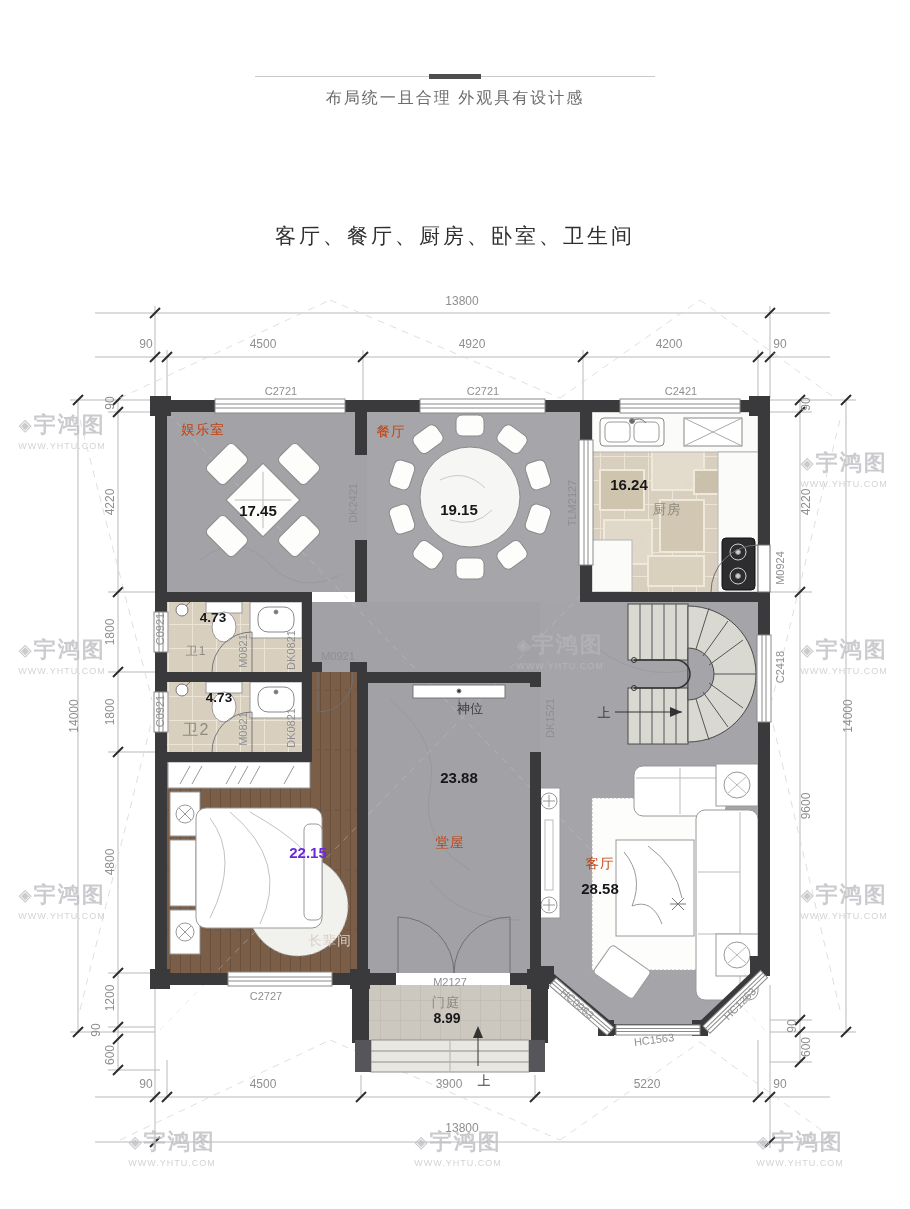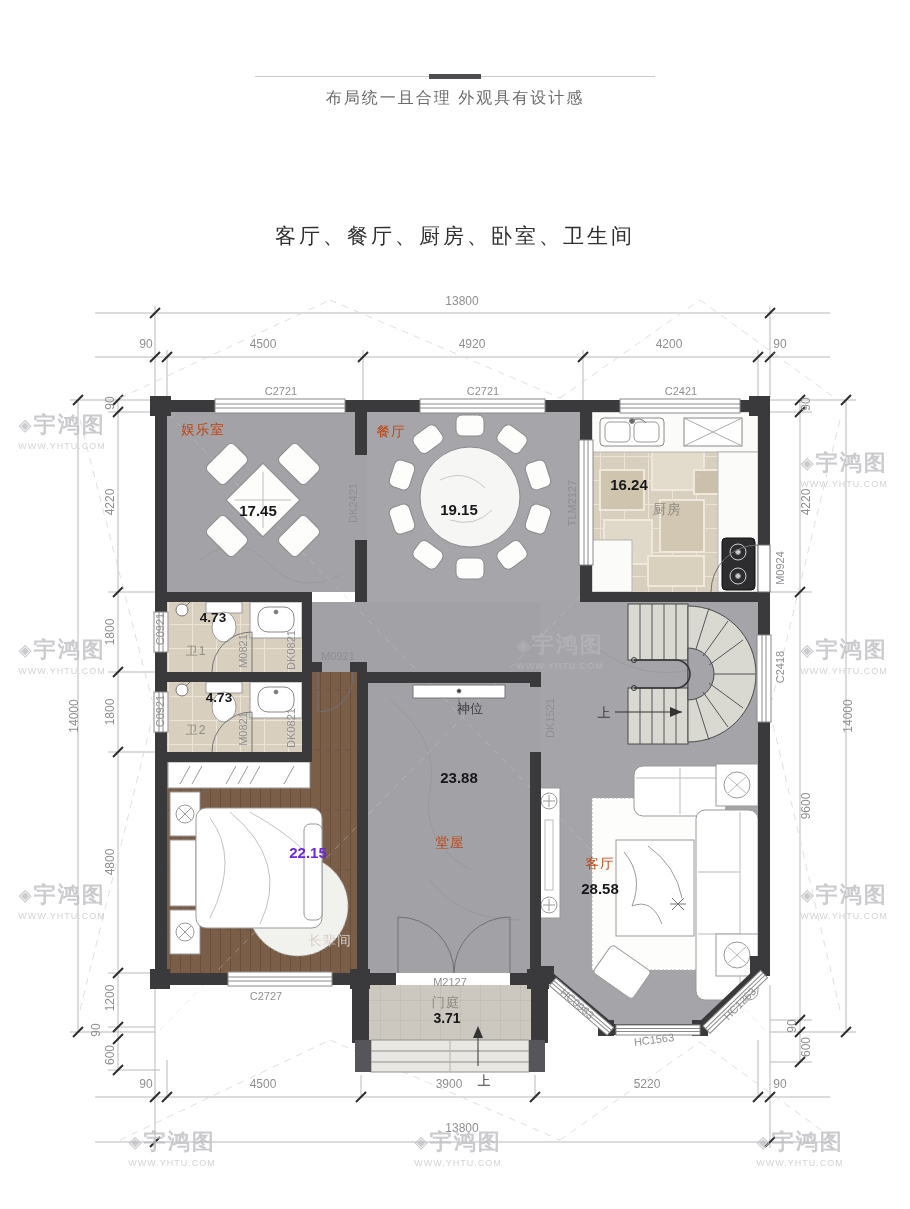--- a/index.html
+++ b/index.html
@@ -495,7 +495,7 @@
   <div class="lbl room-area" style="left:629px;top:484px">16.24</div>
   <div class="lbl room-name" style="left:196px;top:651px;font-size:12px;color:#8f8a80">卫1</div>
   <div class="lbl room-area" style="left:213px;top:618px;font-size:13.5px">4.73</div>
-  <div class="lbl room-name" style="left:196px;top:730px;font-size:12px;color:#8f8a80">卫2</div>
+  <div class="lbl room-name" style="left:196px;top:730px;font-size:16px;color:#8f8a80">卫2</div>
   <div class="lbl room-area" style="left:219px;top:698px;font-size:13.5px">4.73</div>
   <div class="lbl room-name on-wood" style="left:330px;top:941px">长辈间</div>
   <div class="lbl room-area" style="left:308px;top:852px;color:#6d28d9">22.15</div>

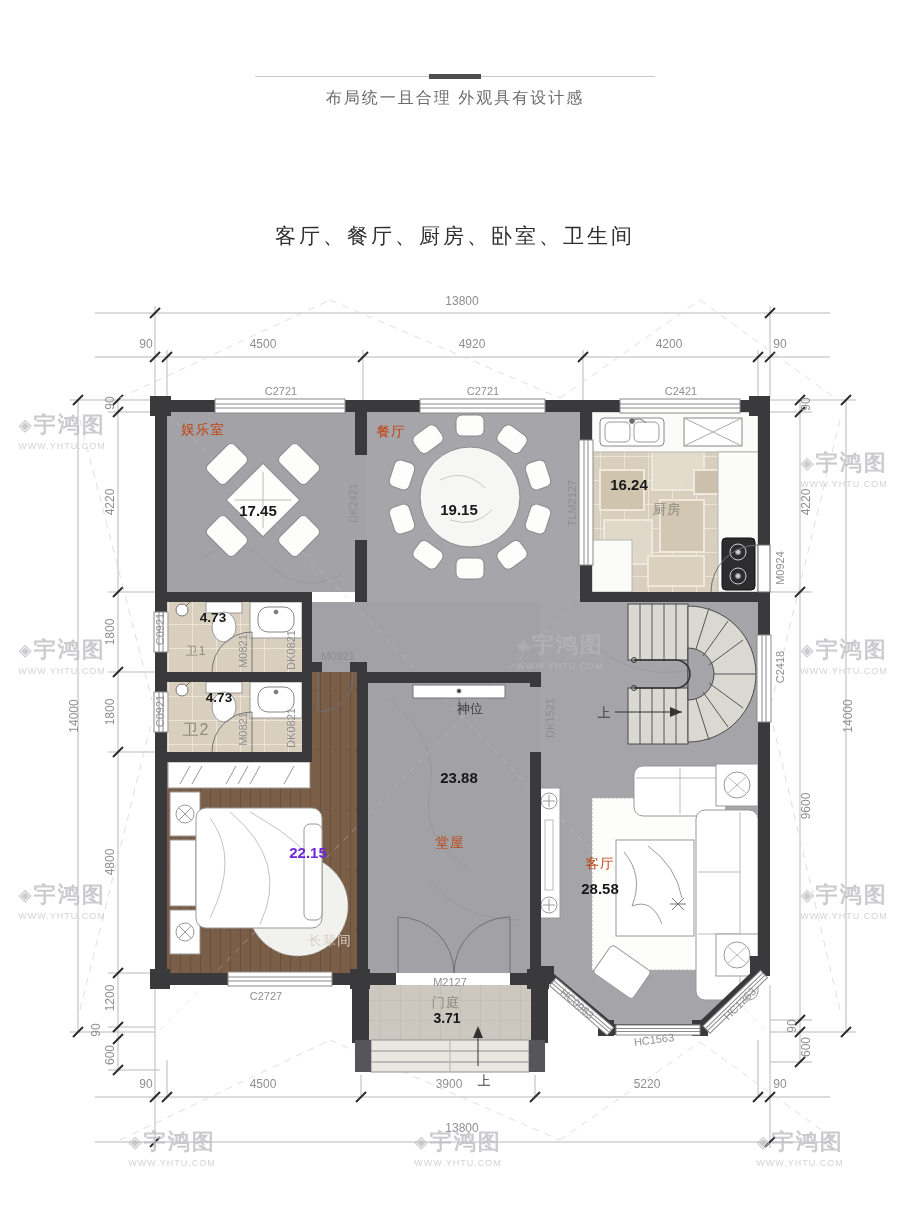--- a/index.html
+++ b/index.html
@@ -504,7 +504,7 @@
   <div class="lbl room-name" style="left:600px;top:864px">客厅</div>
   <div class="lbl room-area" style="left:600px;top:888px">28.58</div>
   <div class="lbl room-name" style="left:446px;top:1003px;color:#8f8a80">门庭</div>
-  <div class="lbl room-area" style="left:447px;top:1018px;font-size:14px">3.71</div>
+  <div class="lbl room-area" style="left:447px;top:1018px;font-size:14px">8.99</div>
 
   <div class="lbl open-lbl" style="left:281px;top:391px">C2721</div>
   <div class="lbl open-lbl" style="left:483px;top:391px">C2721</div>

